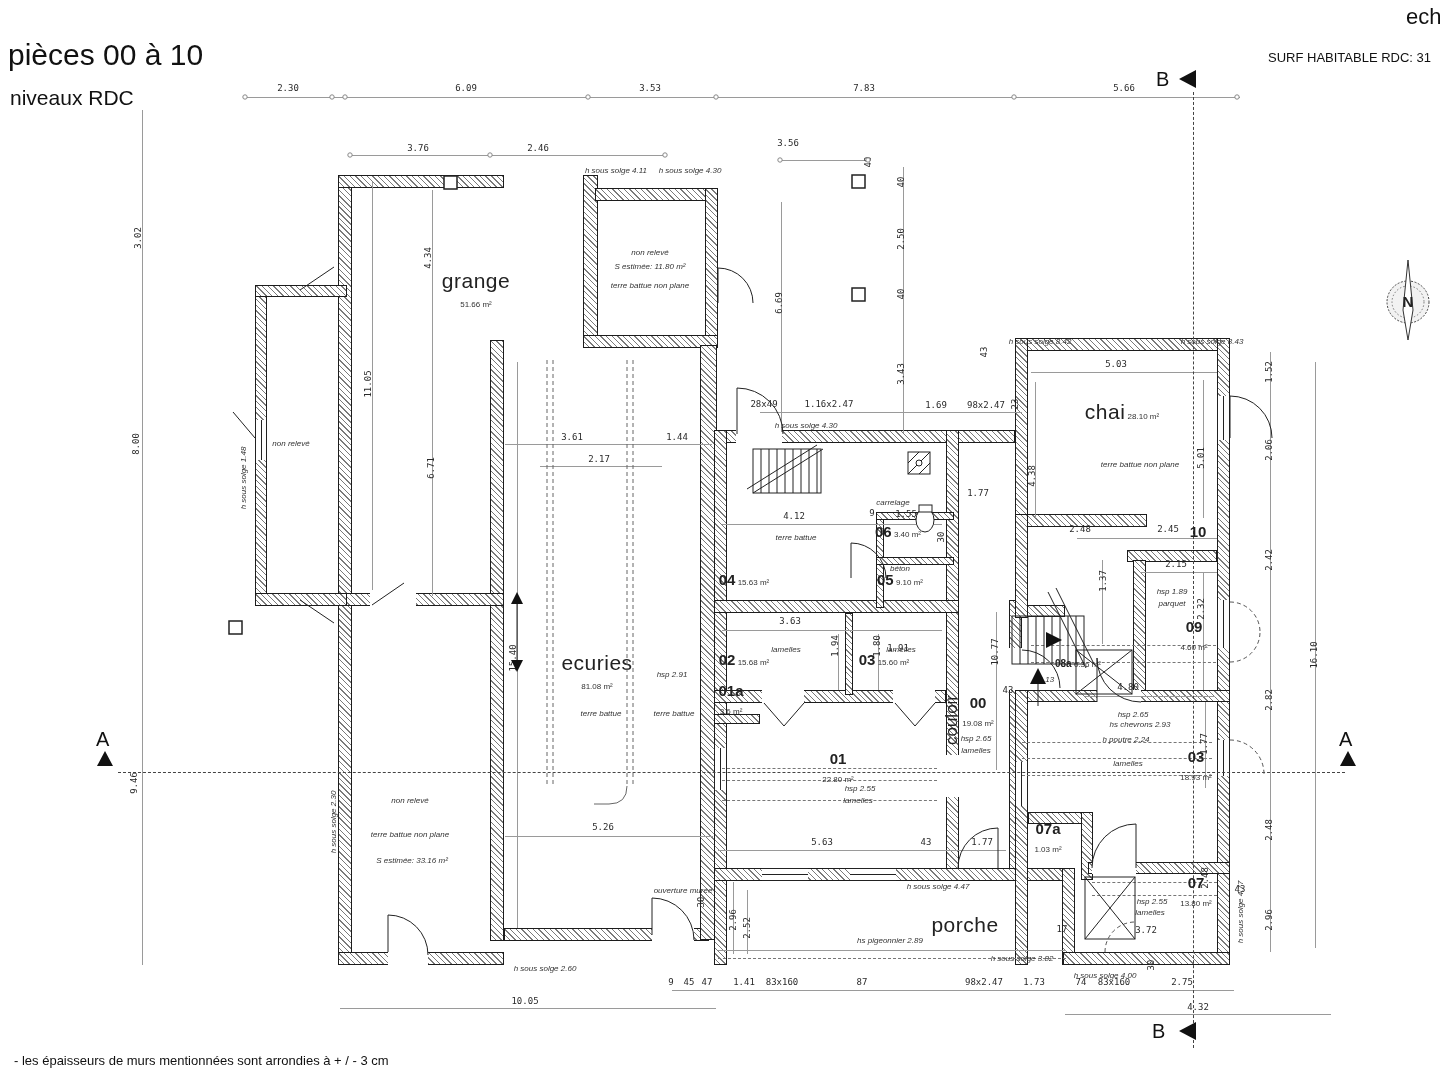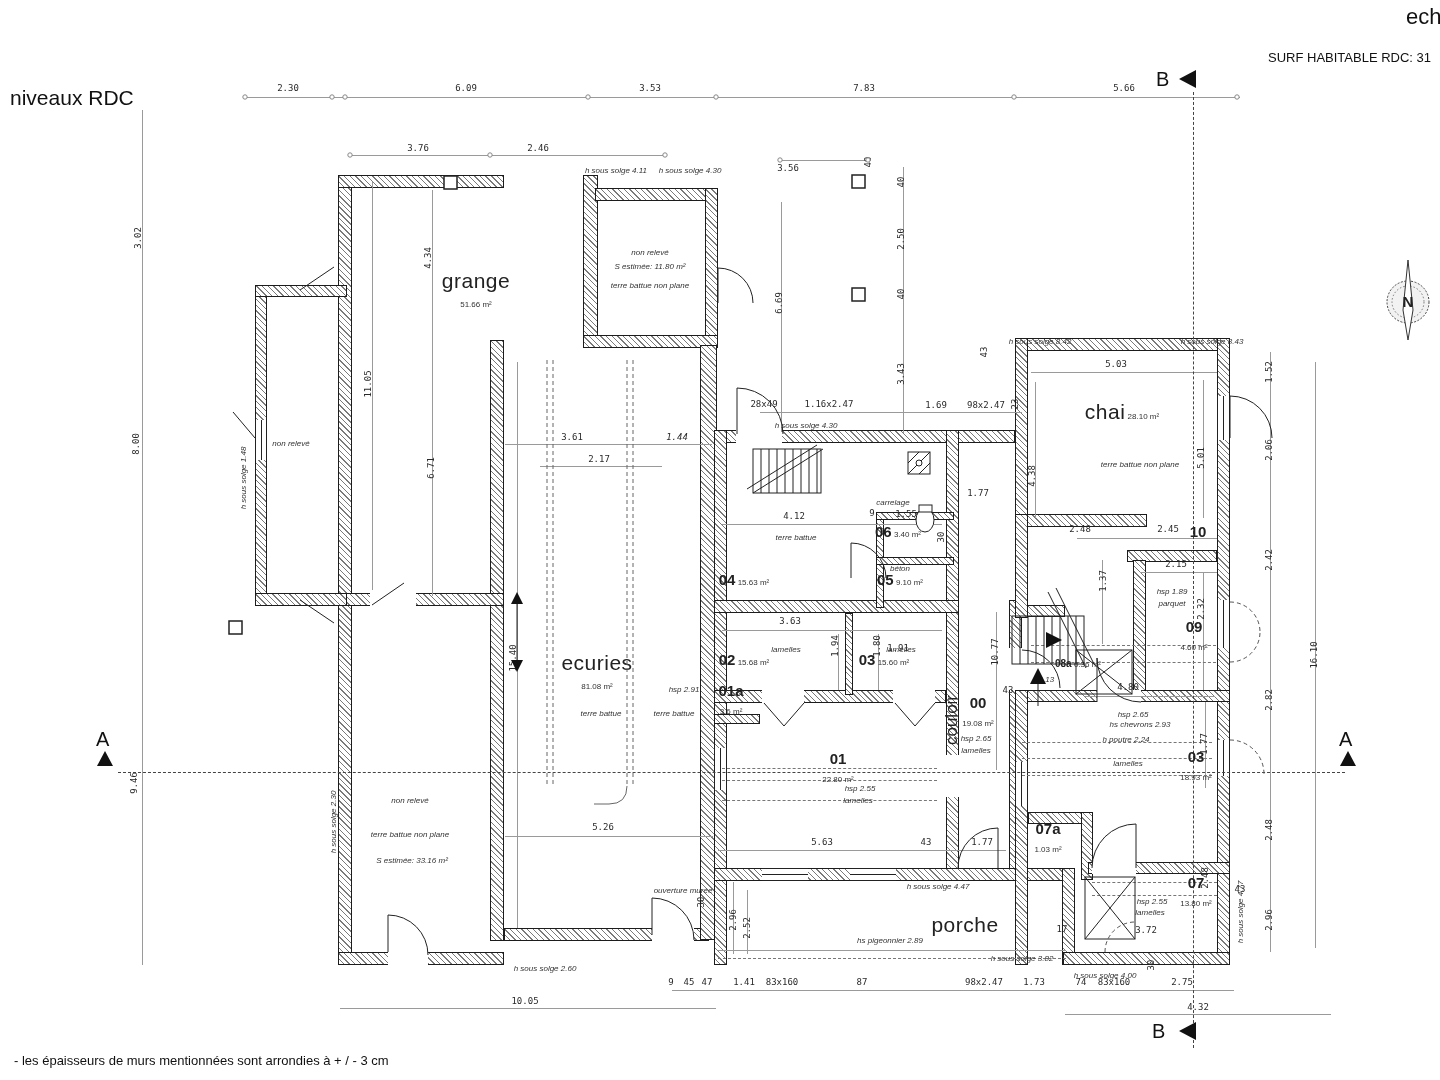--- a/index.html
+++ b/index.html
@@ -40,7 +40,7 @@
 
 <div class="canvas">
 
-  <div class="abs title1" style="left:8px;top:4px"><br></div>
+  <div class="abs title1" style="left:8px;top:4px"><br><span>pièces 00 à 10</span></div>
   <div class="abs title2" style="left:10px;top:86px">niveaux RDC</div>
   <div class="abs hdr-ech" style="left:1406px;top:4px">ech</div>
   <div class="abs hdr-surf" style="left:1268px;top:50px">SURF HABITABLE RDC: 31</div>

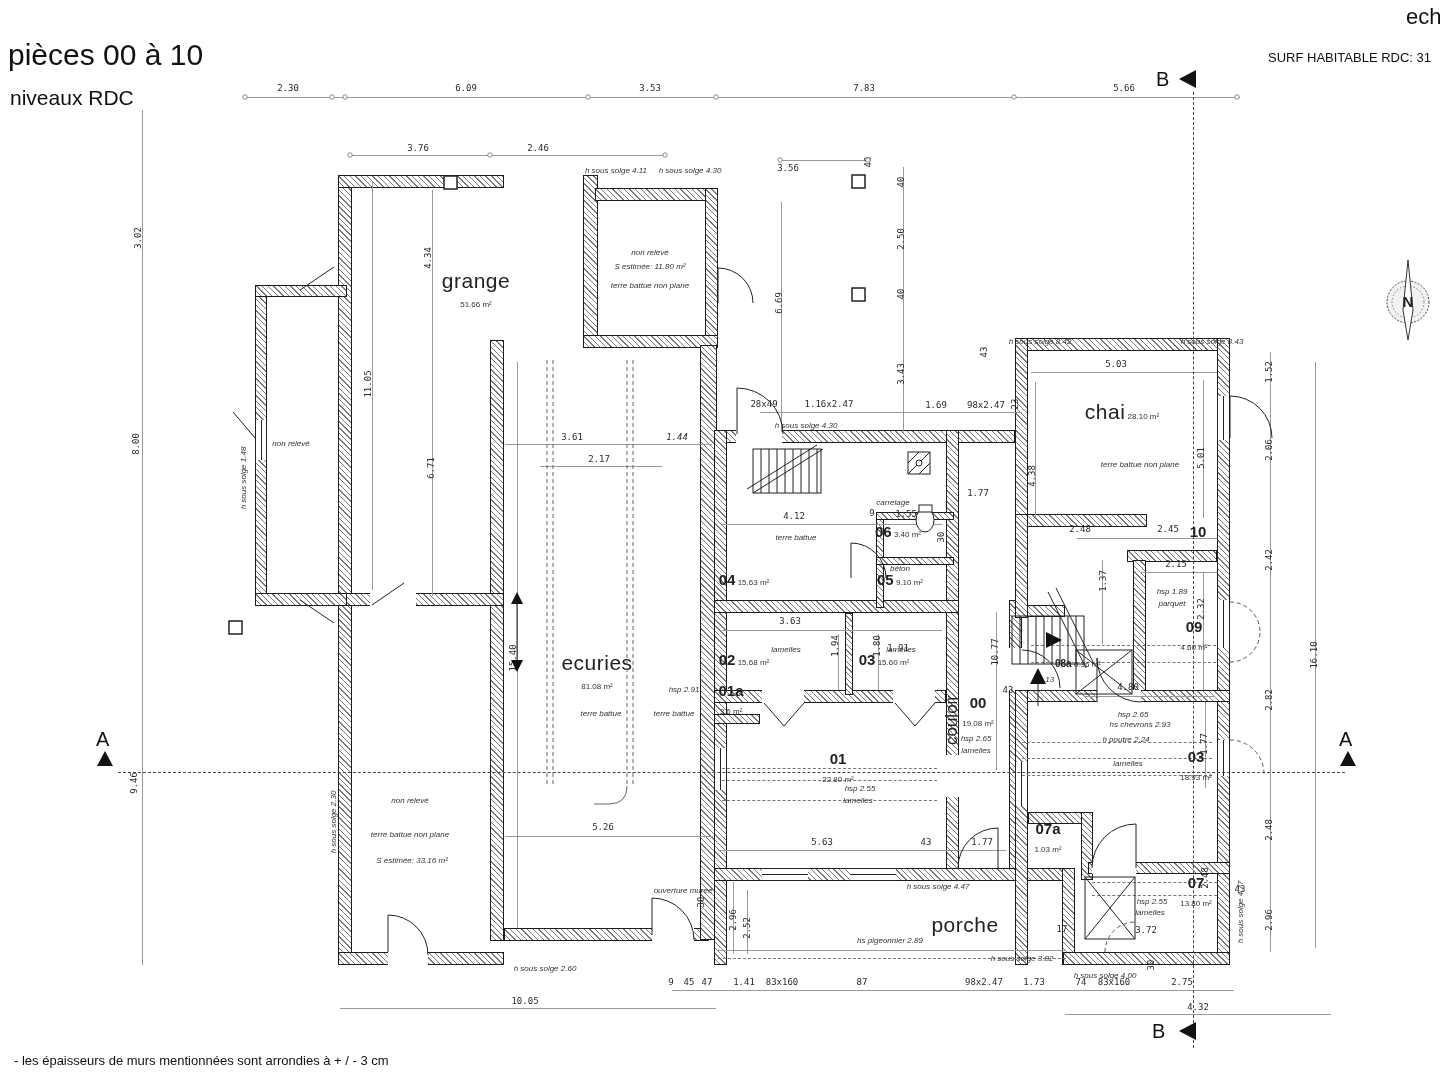--- a/index.html
+++ b/index.html
@@ -175,7 +175,7 @@
       <div class="dim" style="left: 1124px; top: 88px; transform: translate(-50%, -50%);">5.66</div>
       <div class="dim" style="left: 418px; top: 148px; transform: translate(-50%, -50%);">3.76</div>
       <div class="dim" style="left: 538px; top: 148px; transform: translate(-50%, -50%);">2.46</div>
-      <div class="dim" style="left: 788px; top: 168px; transform: translate(-50%, -50%); text-align: right;">3.56</div>
+      <div class="dim" style="left: 788px; top: 143px; transform: translate(-50%, -50%); text-align: right;">3.56</div>
       <div class="dim" style="left: 868px; top: 162px; transform: translate(-50%, -50%) rotate(-90deg);">40</div>
       <div class="dim" style="left: 138px; top: 238px; transform: translate(-50%, -50%) rotate(-90deg);">3.02</div>
       <div class="dim" style="left: 136px; top: 444px; transform: translate(-50%, -50%) rotate(-90deg);">8.00</div>

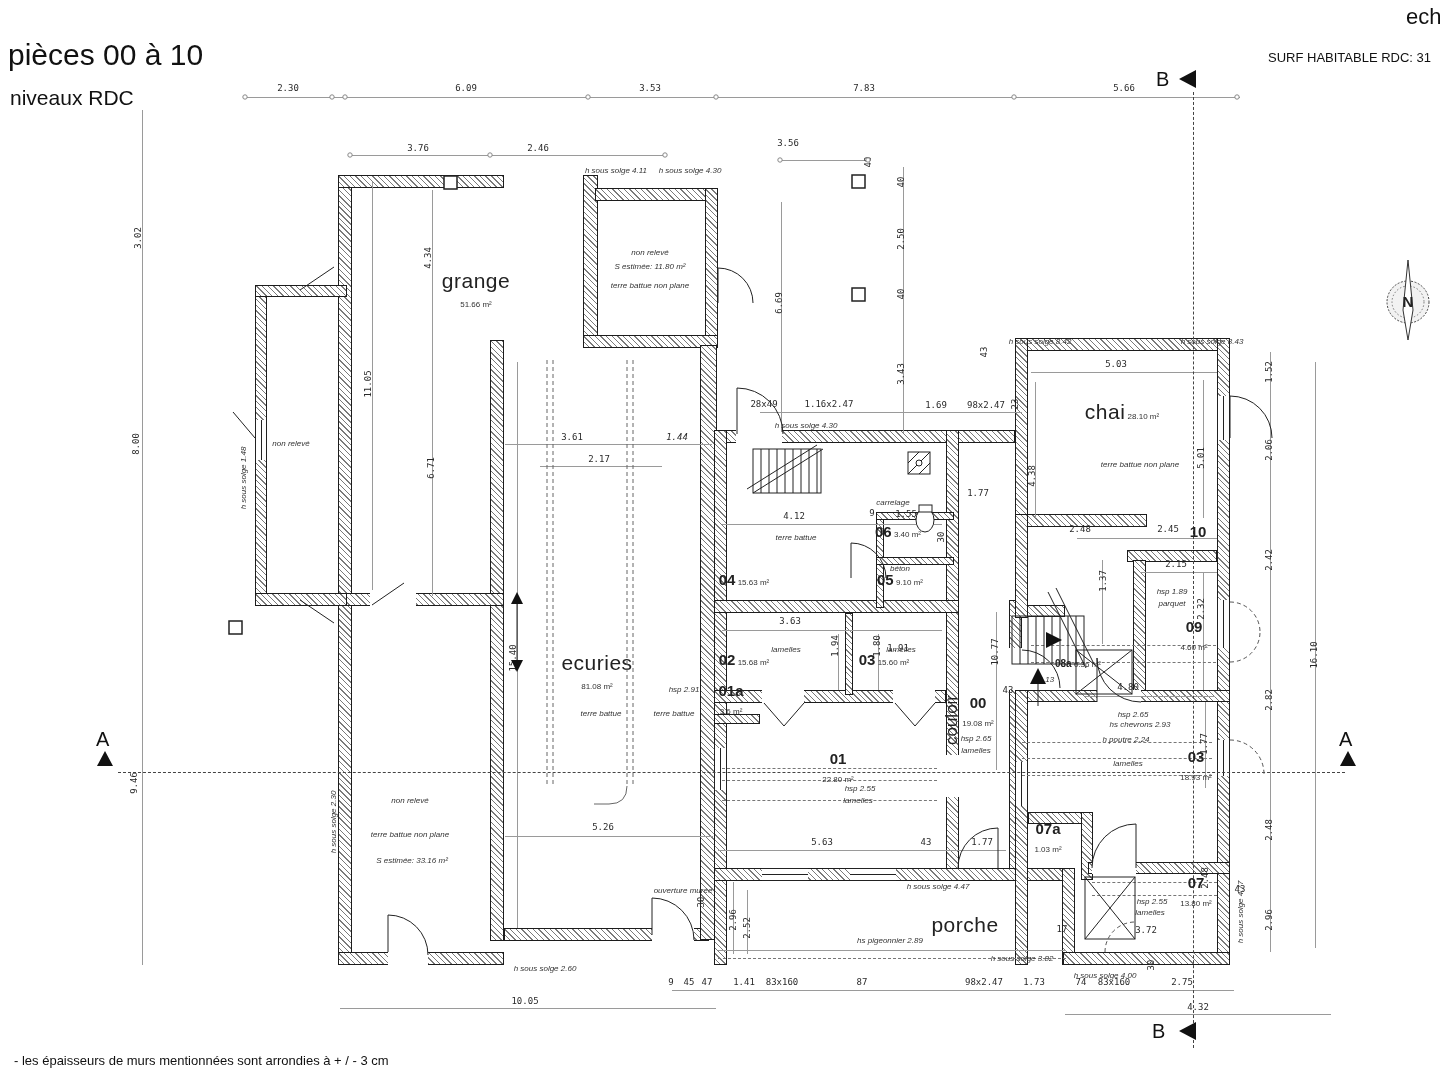--- a/index.html
+++ b/index.html
@@ -186,7 +186,7 @@
       <div class="dim" style="left: 513px; top: 658px; transform: translate(-50%, -50%) rotate(-90deg);">15.40</div>
       <div class="dim" style="left: 572px; top: 437px; transform: translate(-50%, -50%);">3.61</div>
       <div class="dim" style="left: 599px; top: 459px; transform: translate(-50%, -50%);">2.17</div>
-      <div class="dim" style="left: 677px; top: 437px; transform: translate(-50%, -50%); font-style: italic;">1.44</div>
+      <div class="dim" style="left: 677px; top: 437px; transform: translate(-50%, -50%);">1.44</div>
       <div class="dim" style="left: 779px; top: 303px; transform: translate(-50%, -50%) rotate(-90deg);">6.69</div>
       <div class="dim" style="left: 901px; top: 182px; transform: translate(-50%, -50%) rotate(-90deg);">40</div>
       <div class="dim" style="left: 901px; top: 239px; transform: translate(-50%, -50%) rotate(-90deg);">2.50</div>

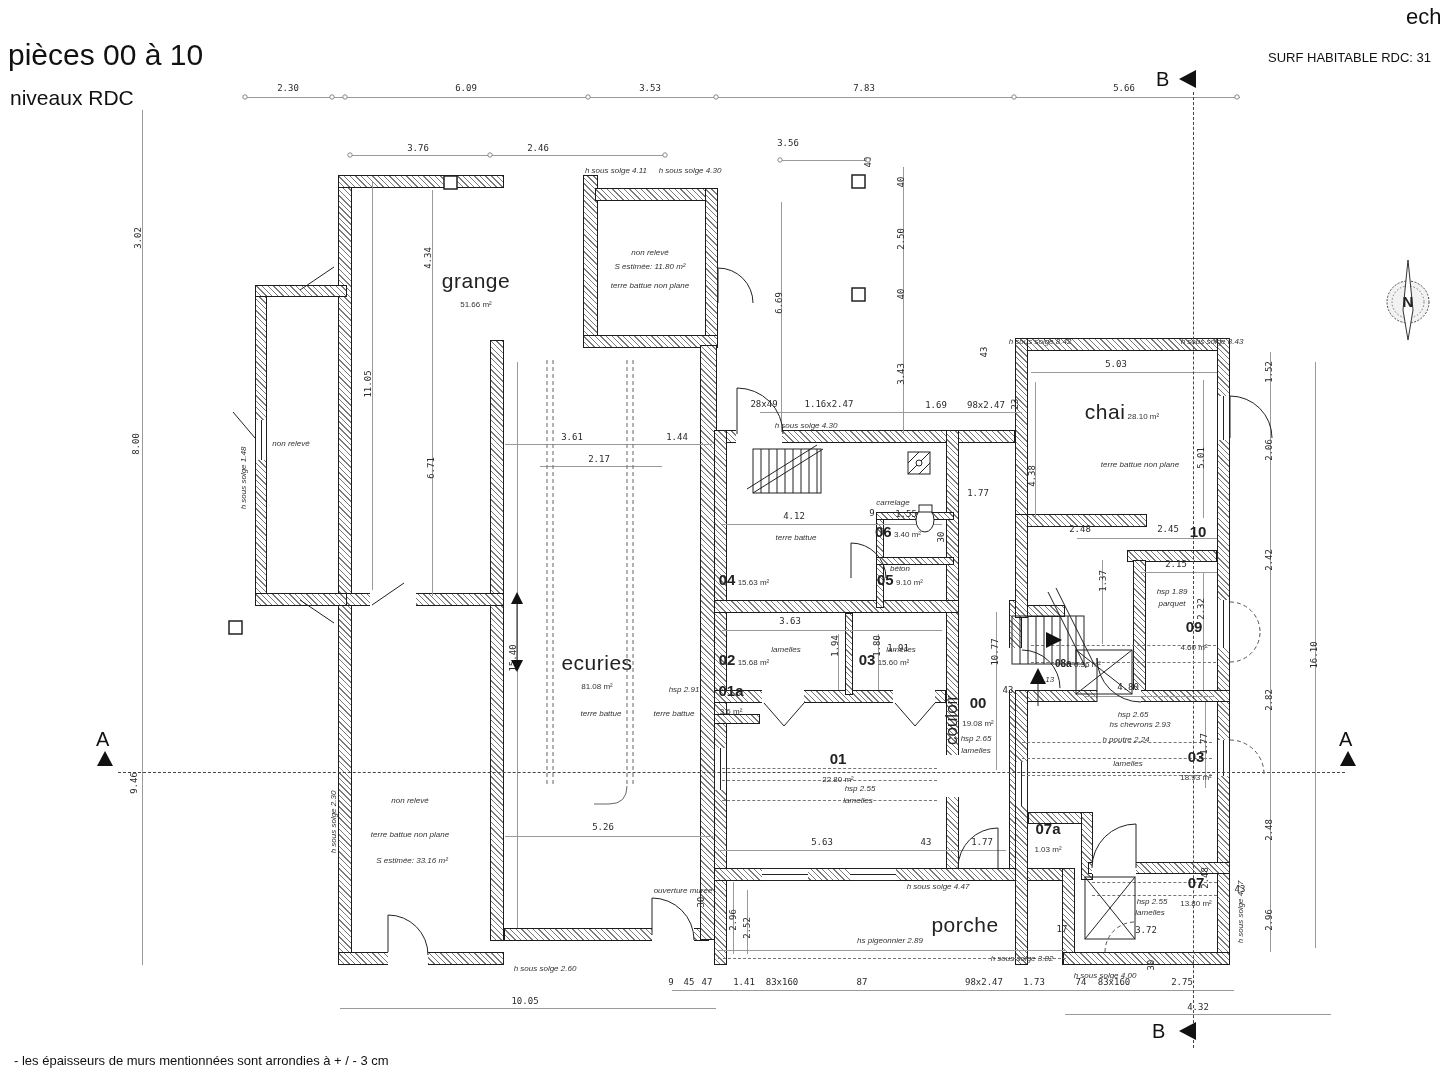--- a/index.html
+++ b/index.html
@@ -275,7 +275,7 @@
       <div class="ann" style="left: 410px; top: 834px; transform: translate(-50%, -50%);">terre battue non plane</div>
       <div class="ann" style="left: 601px; top: 713px; transform: translate(-50%, -50%);">terre battue</div>
       <div class="ann" style="left: 674px; top: 713px; transform: translate(-50%, -50%);">terre battue</div>
-      <div class="ann" style="left: 672px; top: 689px; transform: translate(-50%, -50%); margin-left: 12px;">hsp 2.91</div>
+      <div class="ann" style="left: 672px; top: 674px; transform: translate(-50%, -50%);">hsp 2.91</div>
       <div class="ann" style="left: 796px; top: 537px; transform: translate(-50%, -50%);">terre battue</div>
       <div class="ann" style="left: 900px; top: 568px; transform: translate(-50%, -50%);">béton</div>
       <div class="ann" style="left: 893px; top: 502px; transform: translate(-50%, -50%);">carrelage</div>

